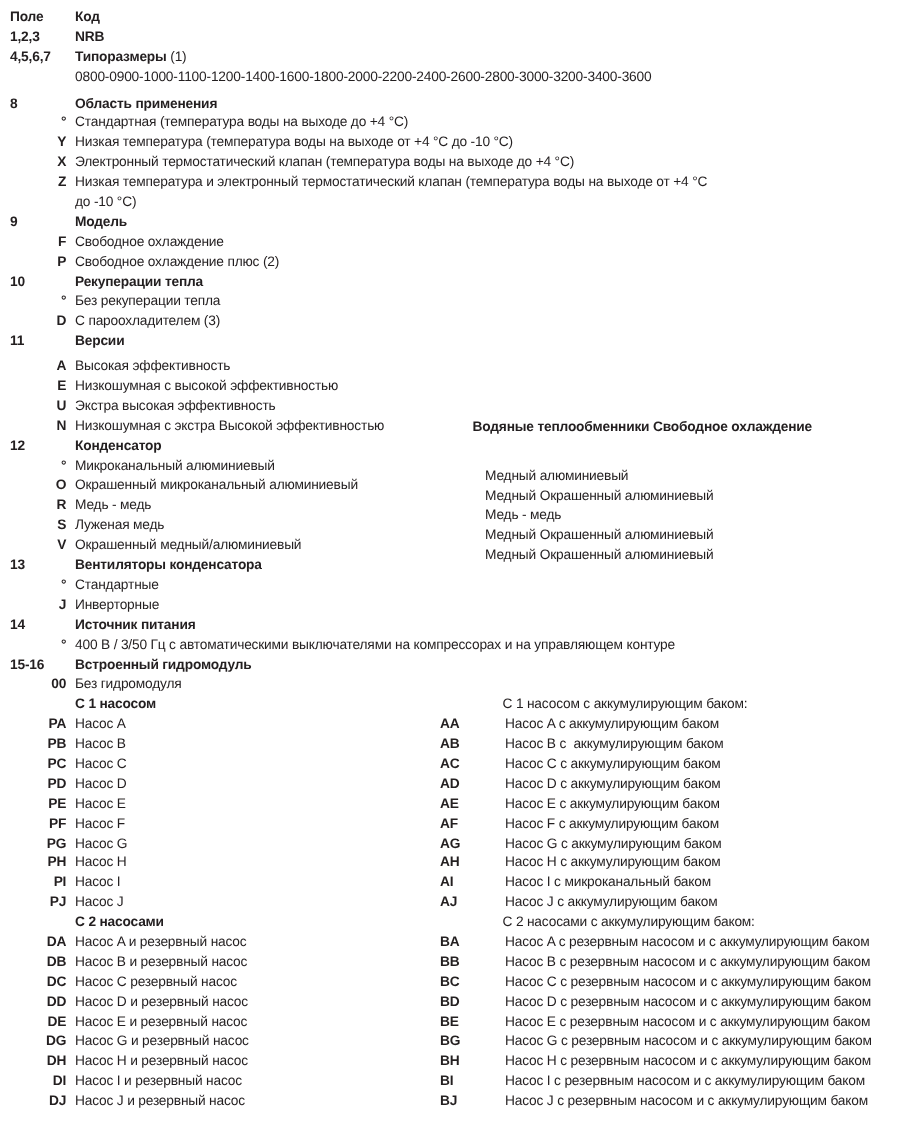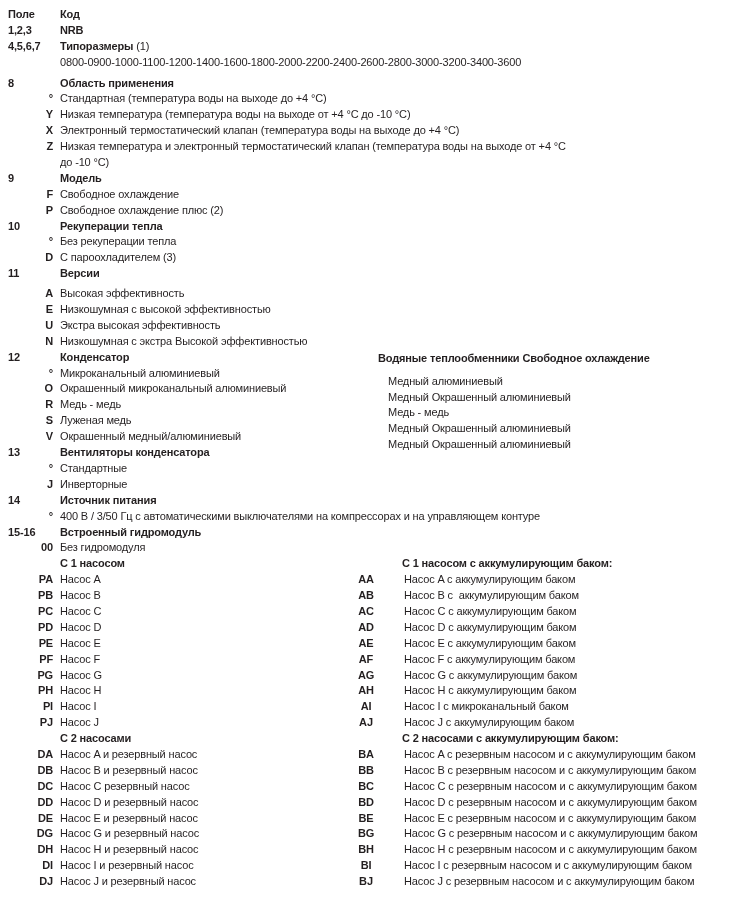--- a/index.html
+++ b/index.html
@@ -23,7 +23,7 @@
   .rtext{left:404px;text-align:center;}
   .rheader{left:402px;font-weight:bold;}
   .rhx{left:388px;top:4px;margin-top:20px;}
-  .rhxheader{left:378px;top:17px;font-weight:bold;}
+  .rhxheader{left:378px;top:1px;font-weight:bold;}
 </style>
 </head>
 <body>

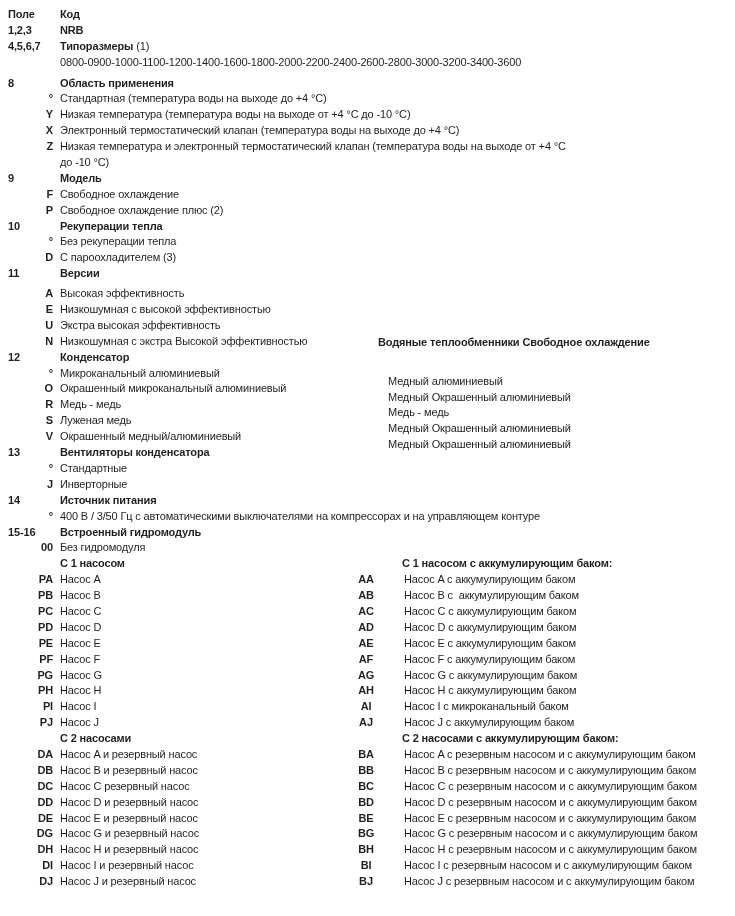--- a/index.html
+++ b/index.html
@@ -21,7 +21,7 @@
   .suffix{font-weight:normal;}
   .rcode{left:336px;width:60px;text-align:center;font-weight:bold;}
   .rtext{left:404px;text-align:center;}
-  .rheader{left:402px;font-weight:bold;}
+  .rheader{left:402px;font-weight:normal;}
   .rhx{left:388px;top:4px;margin-top:20px;}
   .rhxheader{left:378px;top:1px;font-weight:bold;}
 </style>

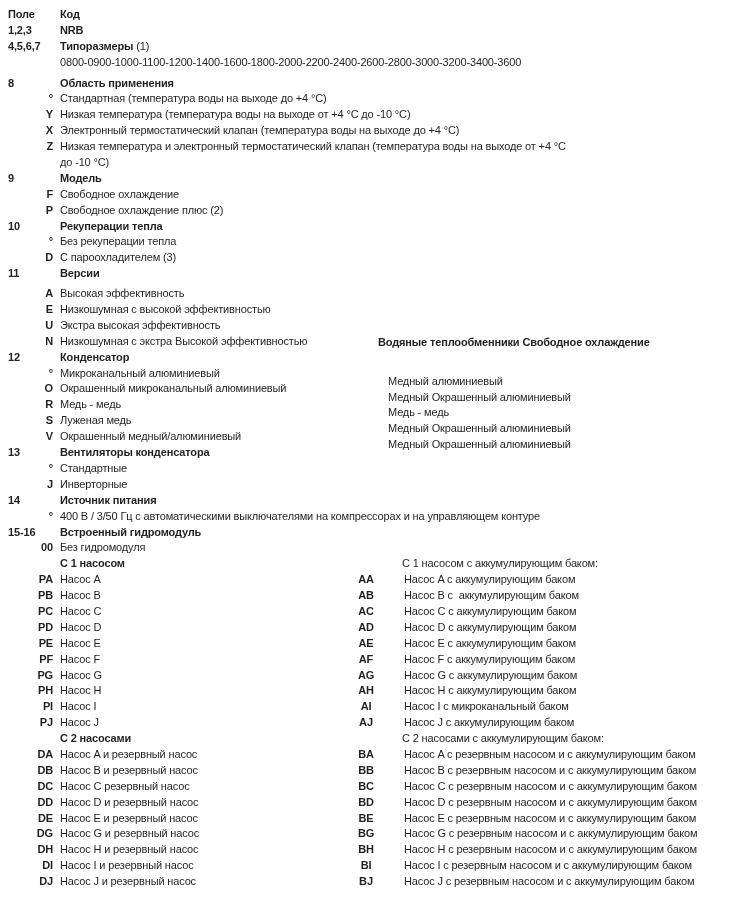--- a/index.html
+++ b/index.html
@@ -19,7 +19,7 @@
   .text{left:60px;}
   .bold{font-weight:bold;}
   .suffix{font-weight:normal;}
-  .rcode{left:336px;width:60px;text-align:center;font-weight:bold;}
+  .rcode{left:352px;width:60px;text-align:left;font-weight:bold;}
   .rtext{left:404px;text-align:center;}
   .rheader{left:402px;font-weight:normal;}
   .rhx{left:388px;top:4px;margin-top:20px;}

